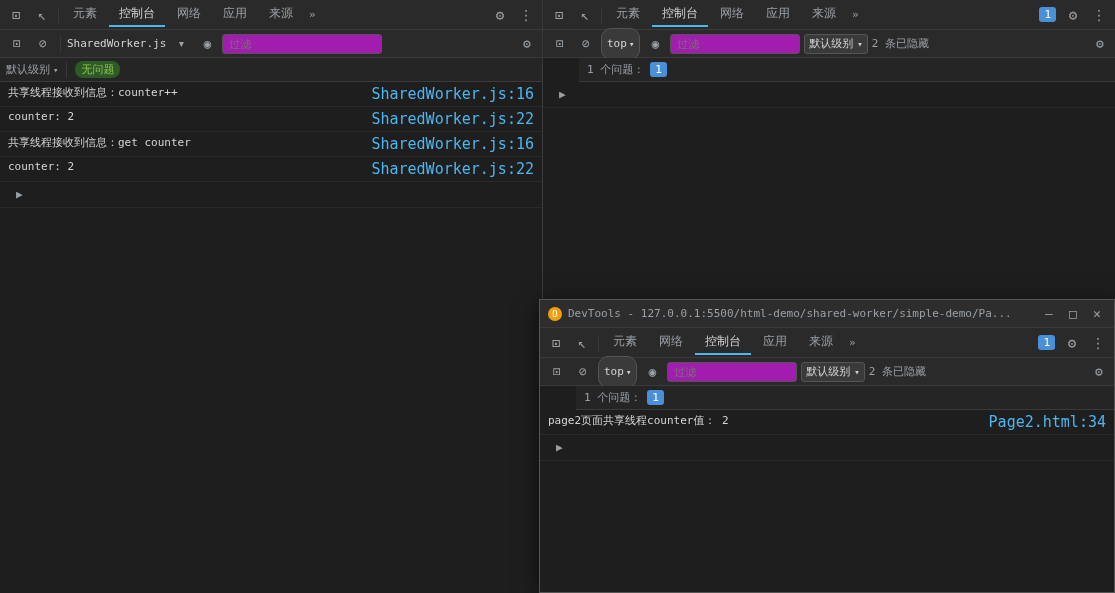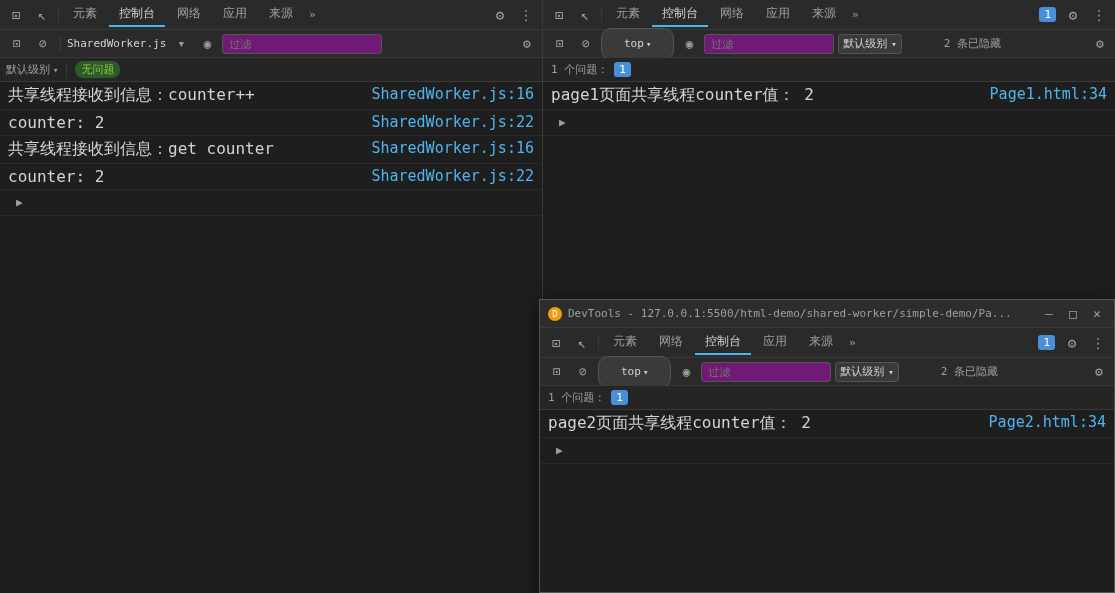--- a/index.html
+++ b/index.html
@@ -117,7 +117,7 @@
     }
 
     .filter-input {
-      background: #701a75;
+      background: #a21caf;
       border: 1px solid #555;
       color: #d4d4d4;
       padding: 2px 6px;

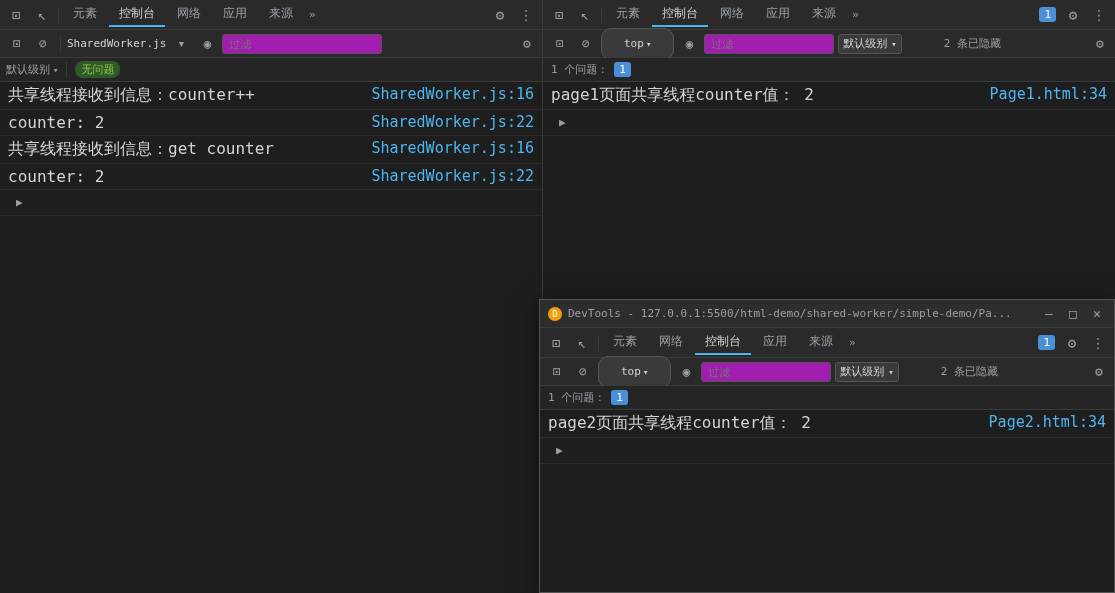--- a/index.html
+++ b/index.html
@@ -152,7 +152,7 @@
       background: #3a3a3a;
       border: 1px solid #555;
       border-radius: 10px;
-      padding: 1px 22px;
+      padding: 1px 5px;
       height: 32px;
       cursor: pointer;
       font-size: 11px;

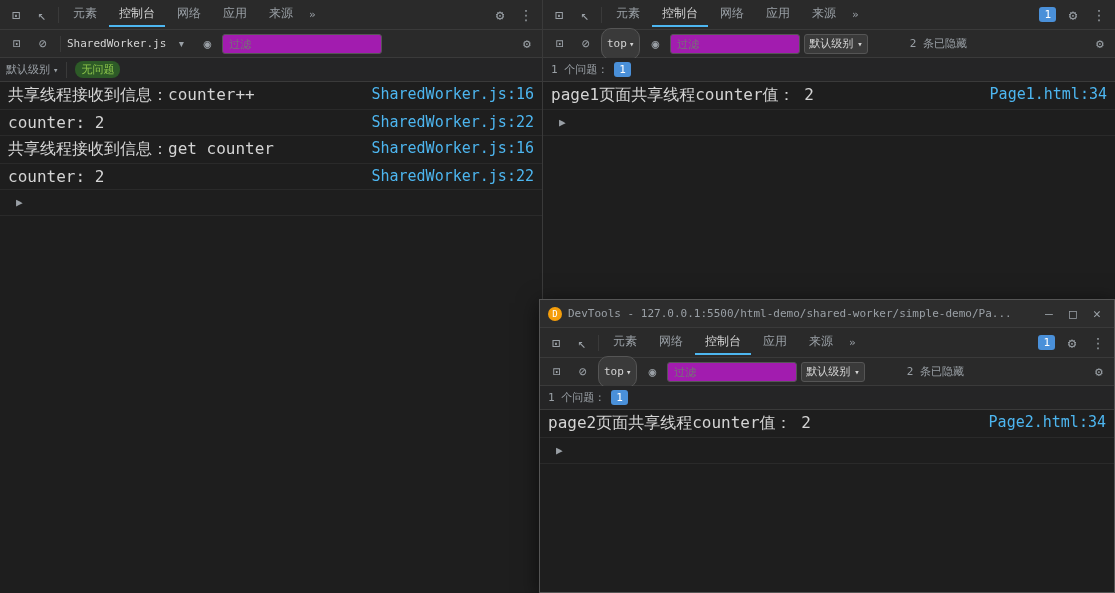--- a/index.html
+++ b/index.html
@@ -163,7 +163,6 @@
       color: #9aa0a6;
       font-size: 11px;
       white-space: nowrap;
-      margin-left: 38px;
     }
 
     .toolbar-gear {

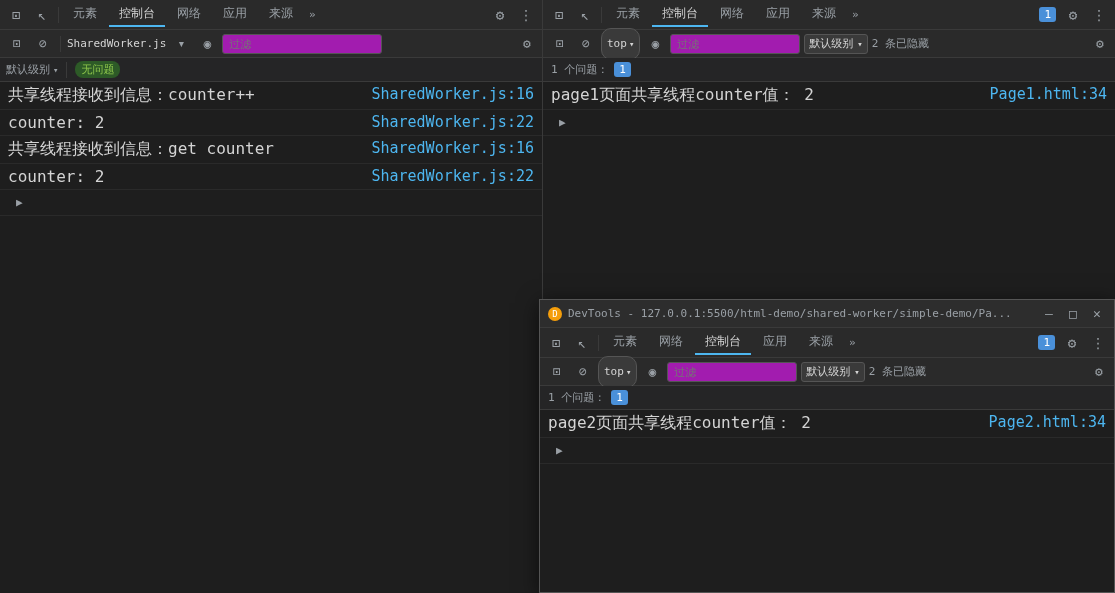--- a/index.html
+++ b/index.html
@@ -207,6 +207,7 @@
       gap: 6px;
       font-size: 11px;
       color: #9aa0a6;
+      margin-left: 36px;
     }
 
     .issue-badge {

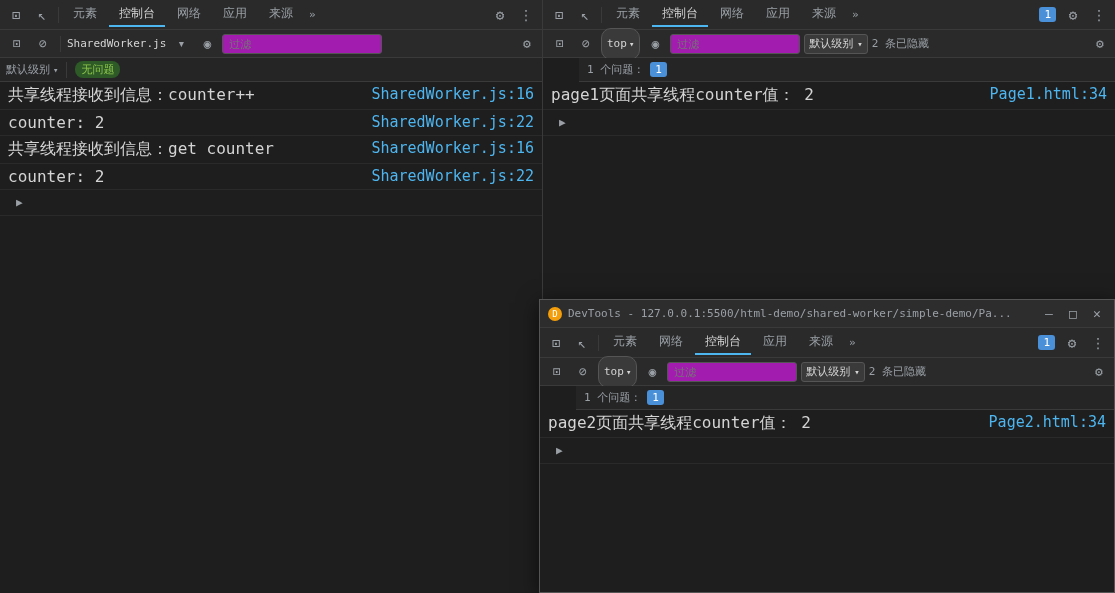--- a/index.html
+++ b/index.html
@@ -236,7 +236,7 @@
     .console-message {
       flex: 1;
       color: #d4d4d4;
-      font-size: 16px;
+      font-size: 11px;
     }
 
     .console-link {

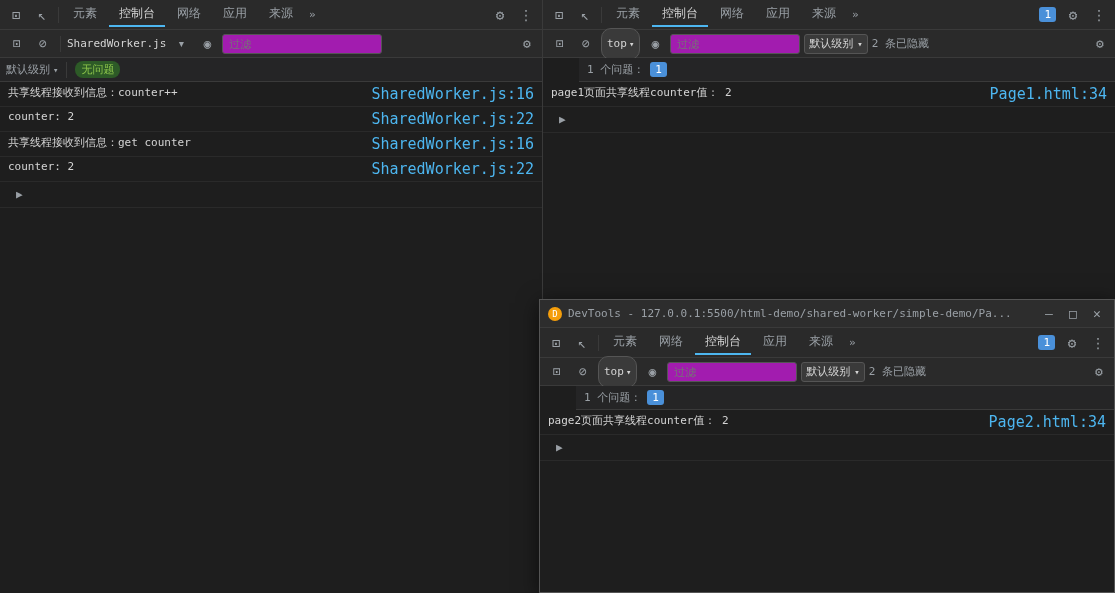--- a/index.html
+++ b/index.html
@@ -451,10 +451,6 @@
     </div>
 
     <div class="console-content">
-      <div class="console-row">
-        <span class="console-message">page1页面共享线程counter值：  2</span>
-        <a class="console-link">Page1.html:34</a>
-      </div>
       <div class="console-row" style="padding: 4px 8px;">
         <span class="expand-arrow">▶</span>
       </div>

